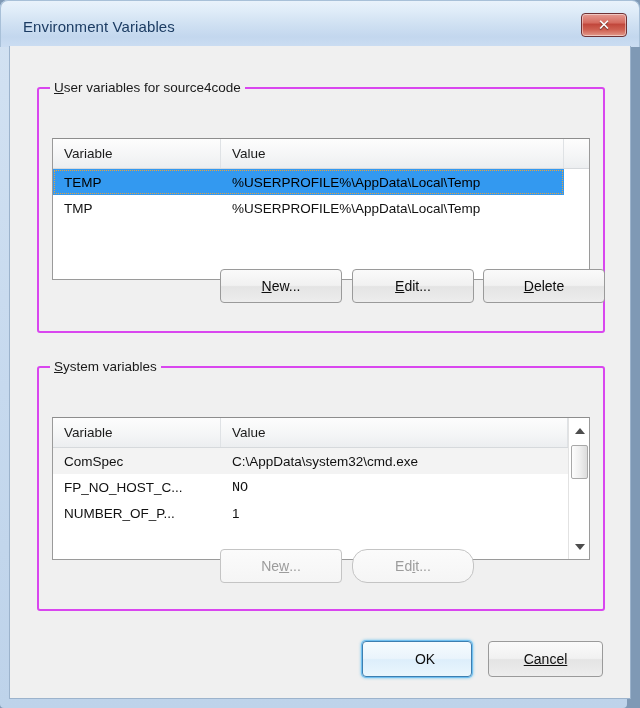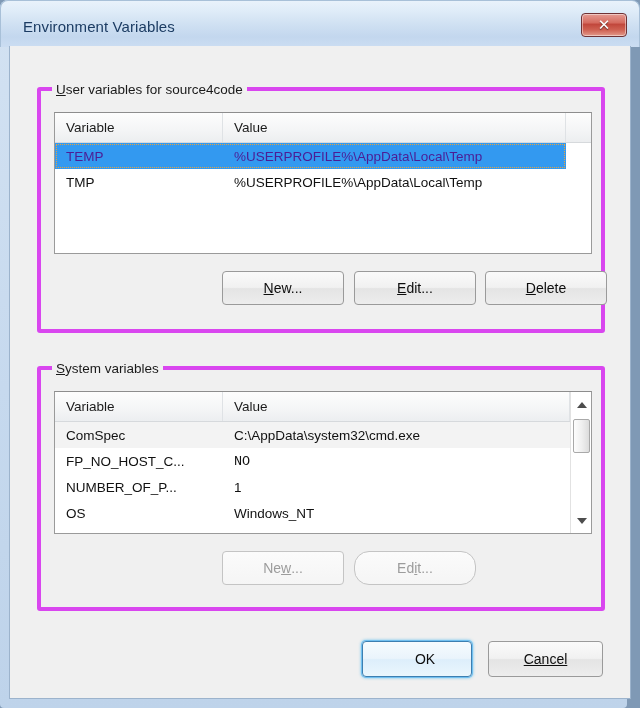--- a/index.html
+++ b/index.html
@@ -93,7 +93,7 @@
   .groupbox {
     position: absolute;
     box-sizing: border-box;
-    border: 4px solid #d946ef;
+    border: 2px solid #d946ef;
     border-radius: 3px;
   }
   .group-legend {

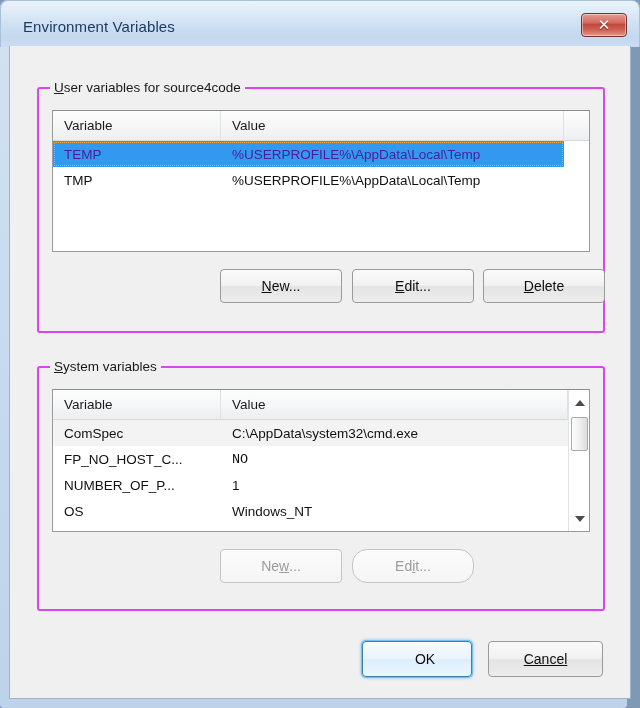--- a/index.html
+++ b/index.html
@@ -118,6 +118,7 @@
     border: 1px solid #9a9a9a;
     border-top-color: #8d8d8d;
     overflow: hidden;
+    margin-top: 28px;
   }
   .lv-header {
     position: relative;

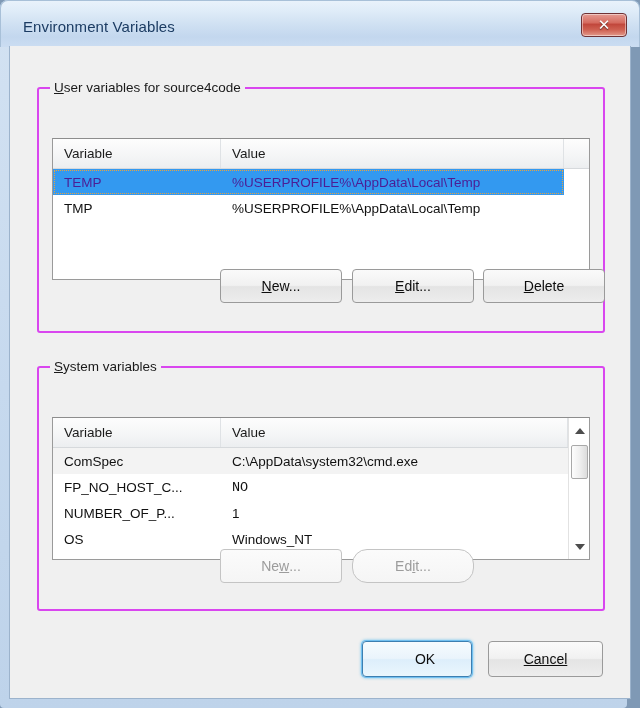--- a/index.html
+++ b/index.html
@@ -155,7 +155,7 @@
   }
   .lv-row.selected {
     background: #3399f0;
-    color: #4c1d95;
+    color: #000000;
     outline: 1px dotted #e8a33d;
     outline-offset: -2px;
     justify-content: flex-end;

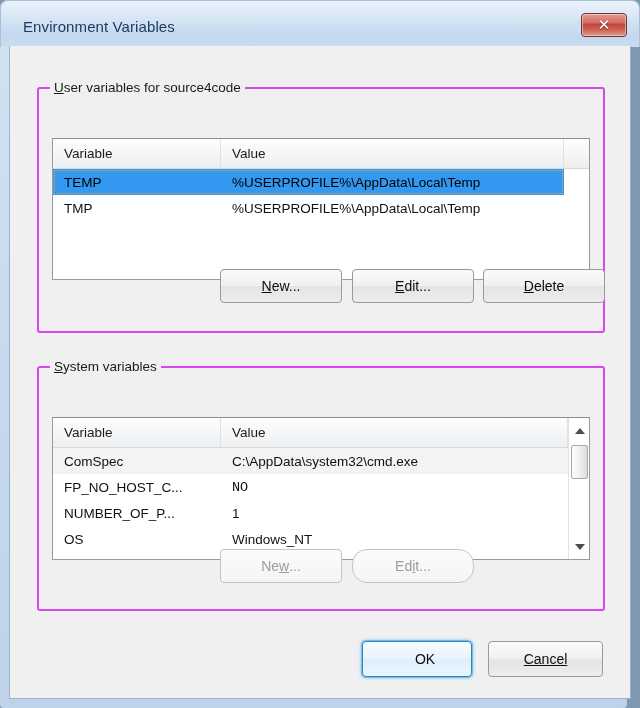--- a/index.html
+++ b/index.html
@@ -315,10 +315,6 @@
             <div class="lv-cell" style="width:168px;">NUMBER_OF_P...</div>
             <div class="lv-cell" style="width:347px;">1</div>
           </div>
-          <div class="lv-row" style="width:515px;">
-            <div class="lv-cell" style="width:168px;">OS</div>
-            <div class="lv-cell" style="width:347px;">Windows_NT</div>
-          </div>
         </div>
 
         <div class="scrollbar">

